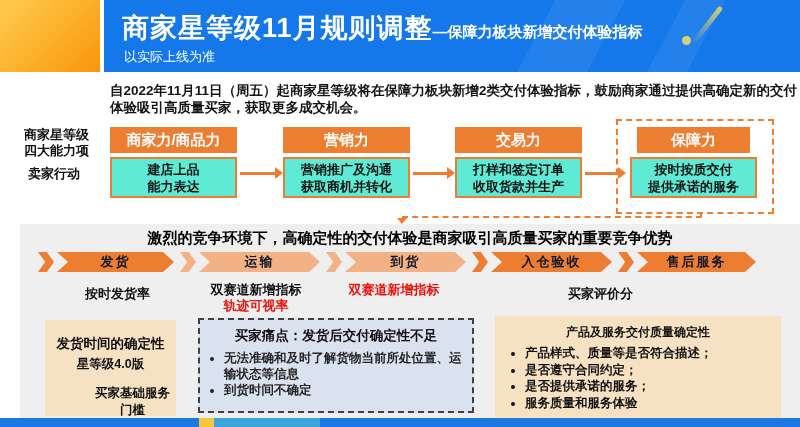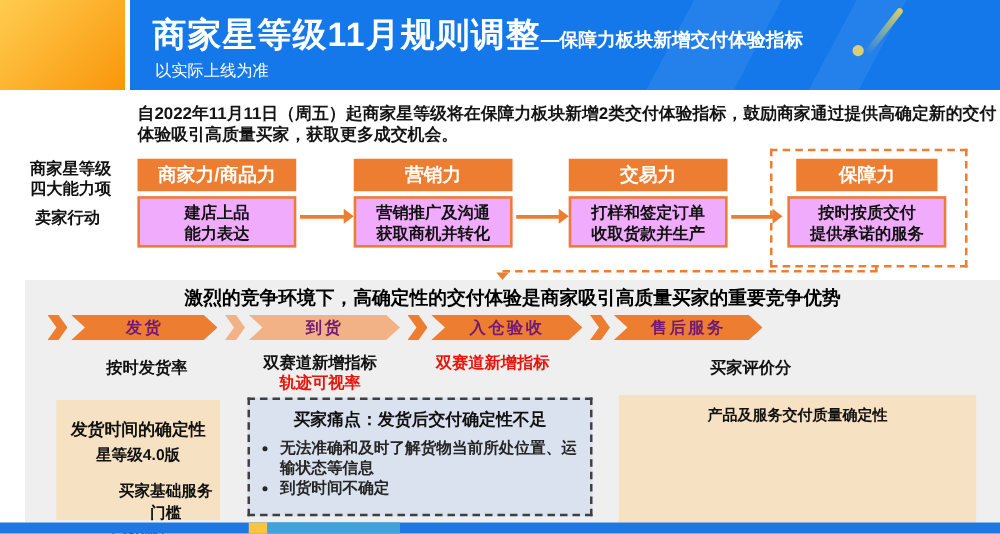--- a/index.html
+++ b/index.html
@@ -35,7 +35,7 @@
   .lbl-seller{left:28px;top:166px;}
   .cap-header{top:127px;height:26px;width:127px;background:#ed7d31;color:#fff;
     font-weight:bold;font-size:15px;display:flex;align-items:center;justify-content:center;}
-  .cap-body{top:157px;height:37px;width:123px;background:#f0abfc;border:2px solid #ed7d31;
+  .cap-body{top:157px;height:37px;width:123px;background:#5eead4;border:2px solid #ed7d31;
     color:#111;font-weight:bold;font-size:13px;line-height:17px;text-align:center;
     display:flex;flex-direction:column;align-items:center;justify-content:center;}
   .c1{left:110px;} .c2{left:283px;} .c3{left:455px;} .c4{left:630px;}

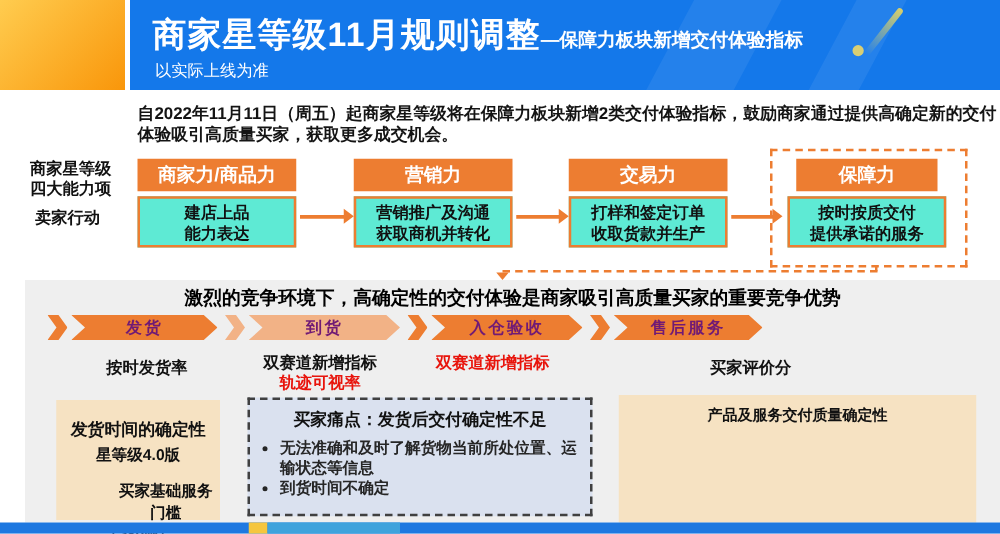--- a/index.html
+++ b/index.html
@@ -59,7 +59,7 @@
   .stage{display:flex;align-items:stretch;margin-right:6px;}
   .chev{width:16px;margin-right:3px;
     clip-path:polygon(0 0,55% 0,100% 50%,55% 100%,0 100%,45% 50%);}
-  .pent{display:flex;align-items:center;justify-content:center;color:#701a75;
+  .pent{display:flex;align-items:center;justify-content:center;color:#0f172a;
     font-size:13px;font-weight:bold;letter-spacing:2px;
     clip-path:polygon(0 0,calc(100% - 11px) 0,100% 50%,calc(100% - 11px) 100%,0 100%,11px 50%);}
   .tone-dark{background:#ed7d31;}

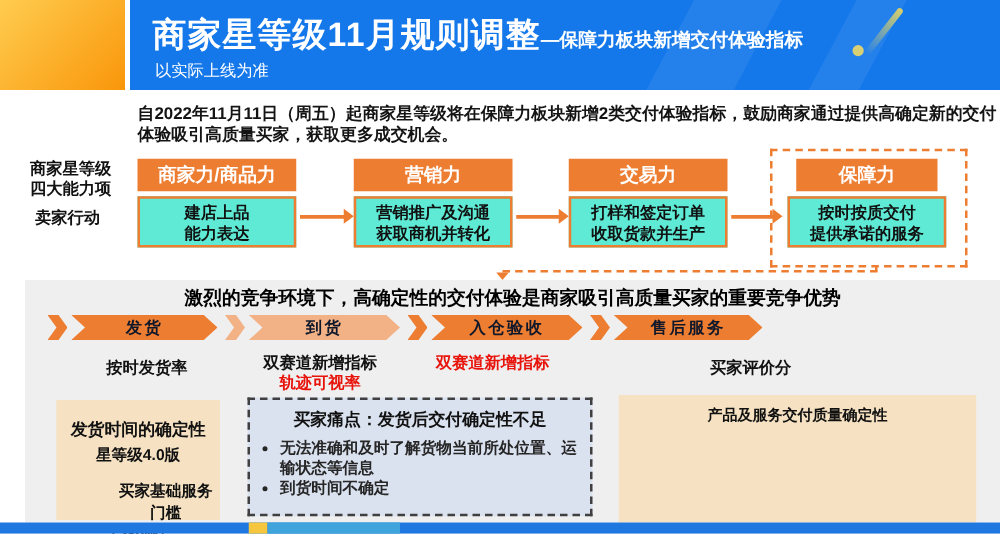--- a/index.html
+++ b/index.html
@@ -157,6 +157,10 @@
   </div>
   <div class="stage" style="width:140px;">
     <div class="chev tone-light"></div>
+    <div class="pent tone-light" style="flex:1;">运输</div>
+  </div>
+  <div class="stage" style="width:140px;">
+    <div class="chev tone-light"></div>
     <div class="pent tone-light" style="flex:1;">到货</div>
   </div>
   <div class="stage" style="width:140px;">

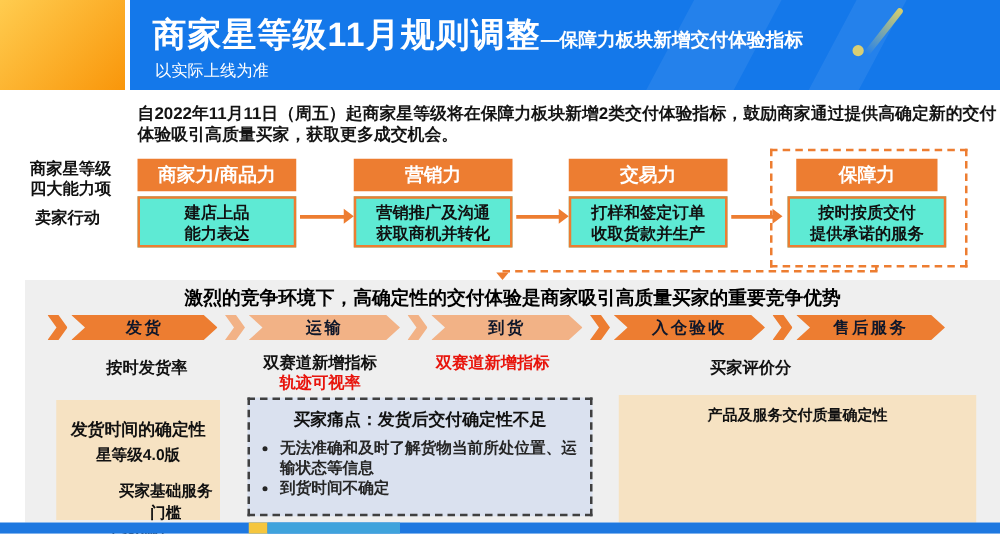--- a/index.html
+++ b/index.html
@@ -204,6 +204,12 @@
 
 <div class="abs peach box-right">
   <div class="bt">产品及服务交付质量确定性</div>
+  <ul>
+    <li>产品样式、质量等是否符合描述；</li>
+    <li>是否遵守合同约定；</li>
+    <li>是否提供承诺的服务；</li>
+    <li>服务质量和服务体验</li>
+  </ul>
 </div>
 
 <div class="abs footer-bar"></div>

